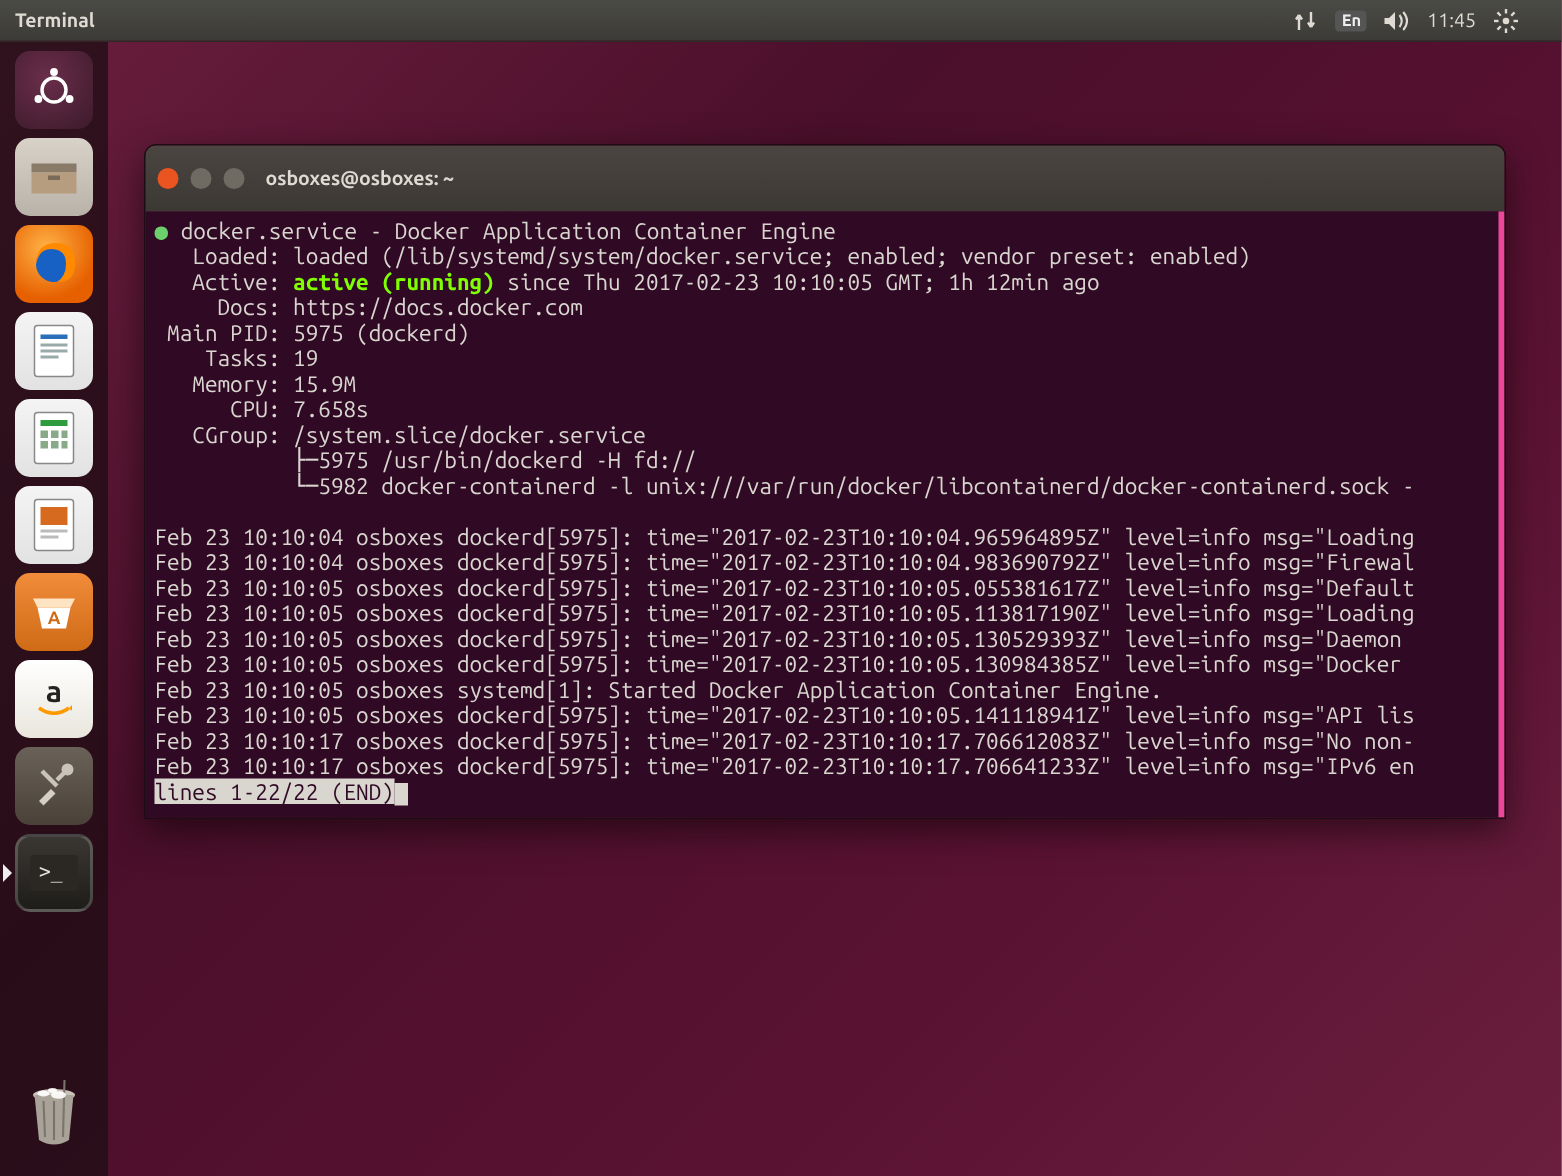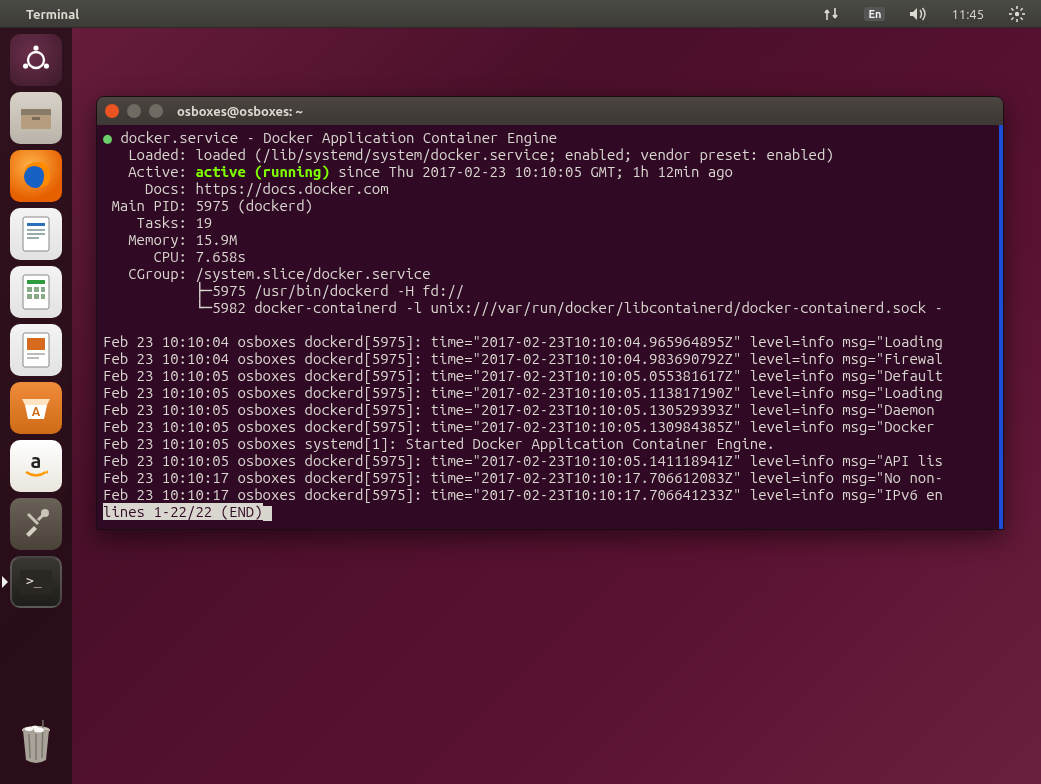--- a/index.html
+++ b/index.html
@@ -23,7 +23,7 @@
     font-size: 13px;
     border-bottom: 1px solid #2b2a27;
   }
-  .top-left { padding-left: 26px; display: flex; align-items: flex-end; gap: 6px; font-weight: bold; }
+  .top-left { padding-left: 10px; display: flex; align-items: flex-end; gap: 6px; font-weight: bold; }
   .top-right { margin-left: auto; display: flex; align-items: center; gap: 24px; padding-right: 15px; }
   .tp-icon { width: 18px; height: 18px; display: inline-flex; align-items: center; justify-content: center; }
   .tp-lang { background: #555; border-radius: 3px; padding: 1px 4px; font-size: 11px; font-weight: bold; color: #eee; }

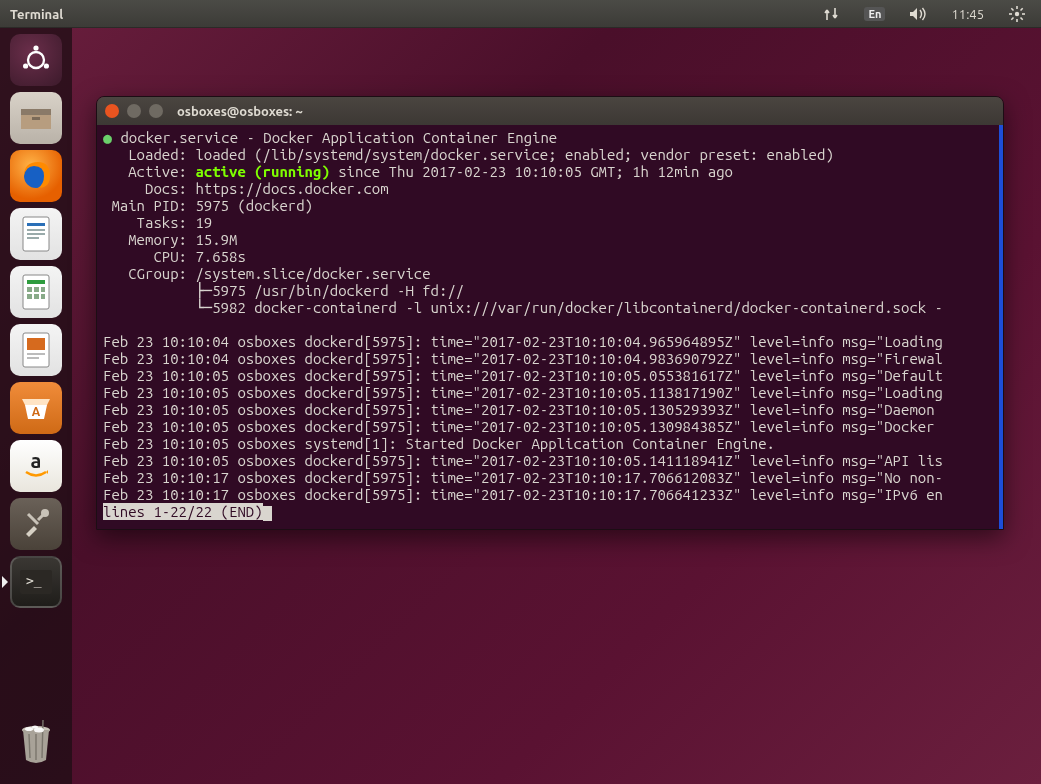--- a/index.html
+++ b/index.html
@@ -24,7 +24,7 @@
     border-bottom: 1px solid #2b2a27;
   }
   .top-left { padding-left: 10px; display: flex; align-items: flex-end; gap: 6px; font-weight: bold; }
-  .top-right { margin-left: auto; display: flex; align-items: center; gap: 24px; padding-right: 15px; }
+  .top-right { margin-left: auto; display: flex; align-items: center; gap: 11px; padding-right: 28px; }
   .tp-icon { width: 18px; height: 18px; display: inline-flex; align-items: center; justify-content: center; }
   .tp-lang { background: #555; border-radius: 3px; padding: 1px 4px; font-size: 11px; font-weight: bold; color: #eee; }
 

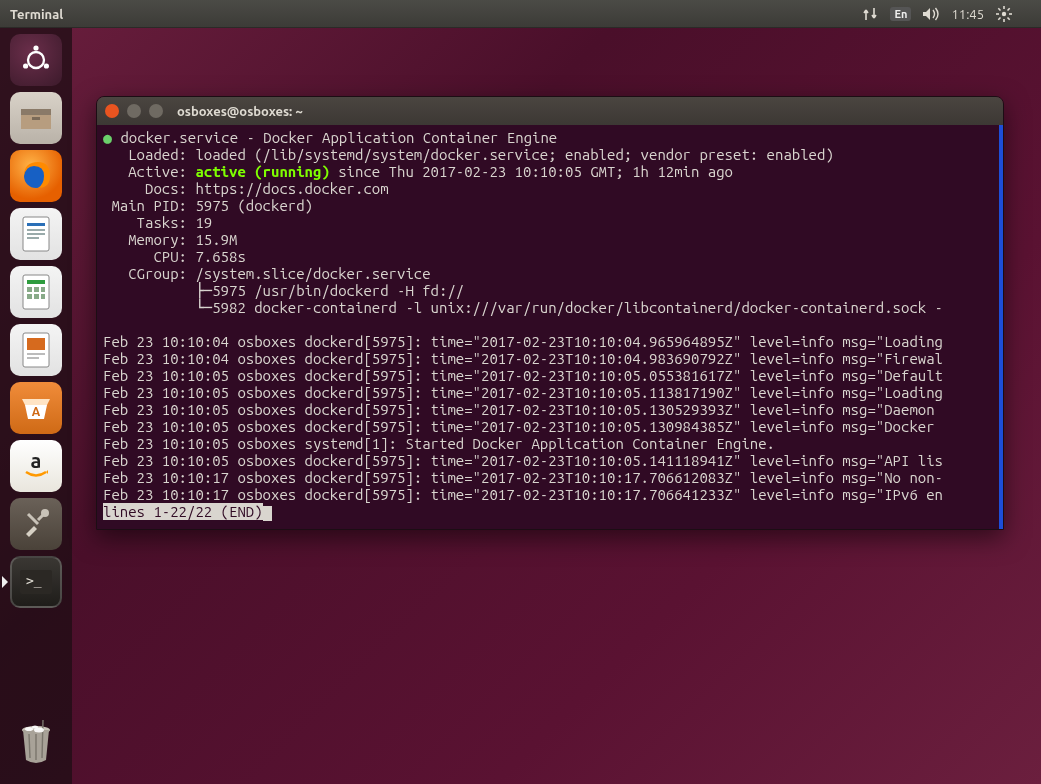--- a/index.html
+++ b/index.html
@@ -82,7 +82,7 @@
     border: 1px solid #1c0d14;
   }
   .term-title {
-    height: 28px;
+    height: 44px;
     background: linear-gradient(#4a4540, #3c3834);
     display: flex;
     align-items: center;

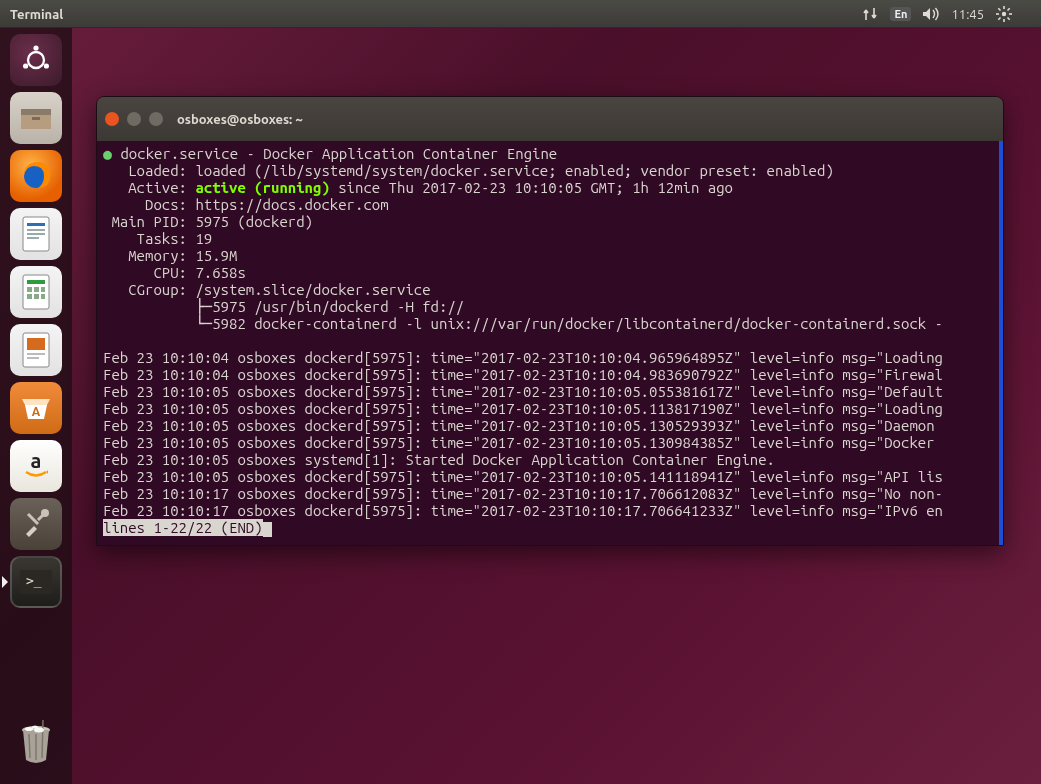--- a/index.html
+++ b/index.html
@@ -104,7 +104,7 @@
     line-height: 17px;
     padding: 4px 6px 8px 6px;
     white-space: pre;
-    border-right: 4px solid #1d4ed8;
+    border-right: 4px solid #ec4899;
   }
   .bullet-green { color: #6bd06b; }
   .active-green { color: #7fff00; font-weight: bold; }

